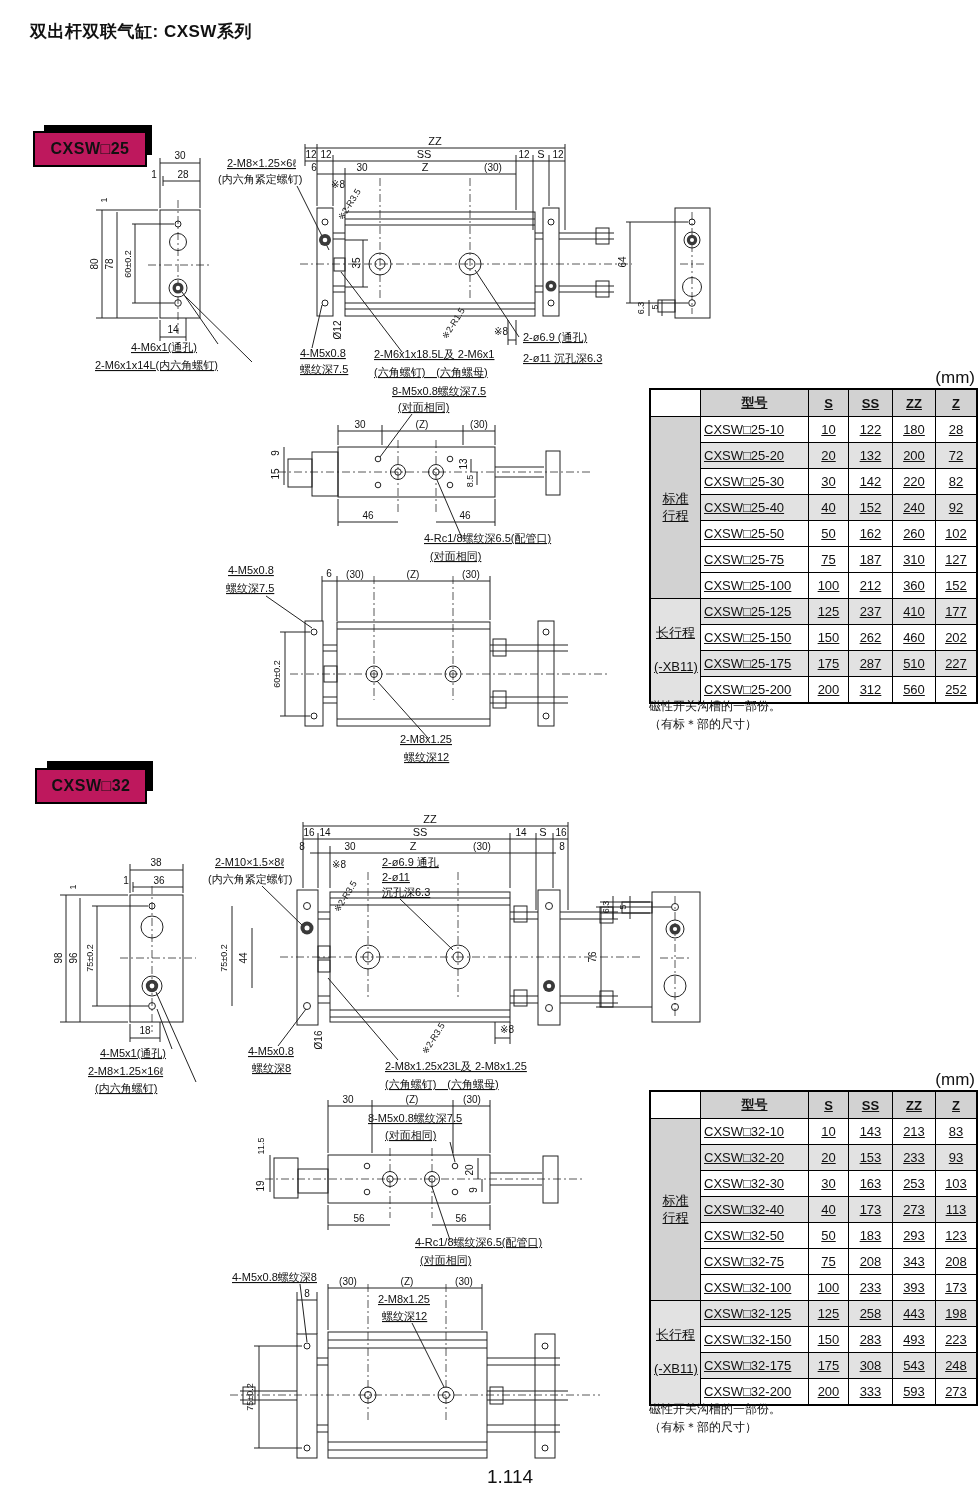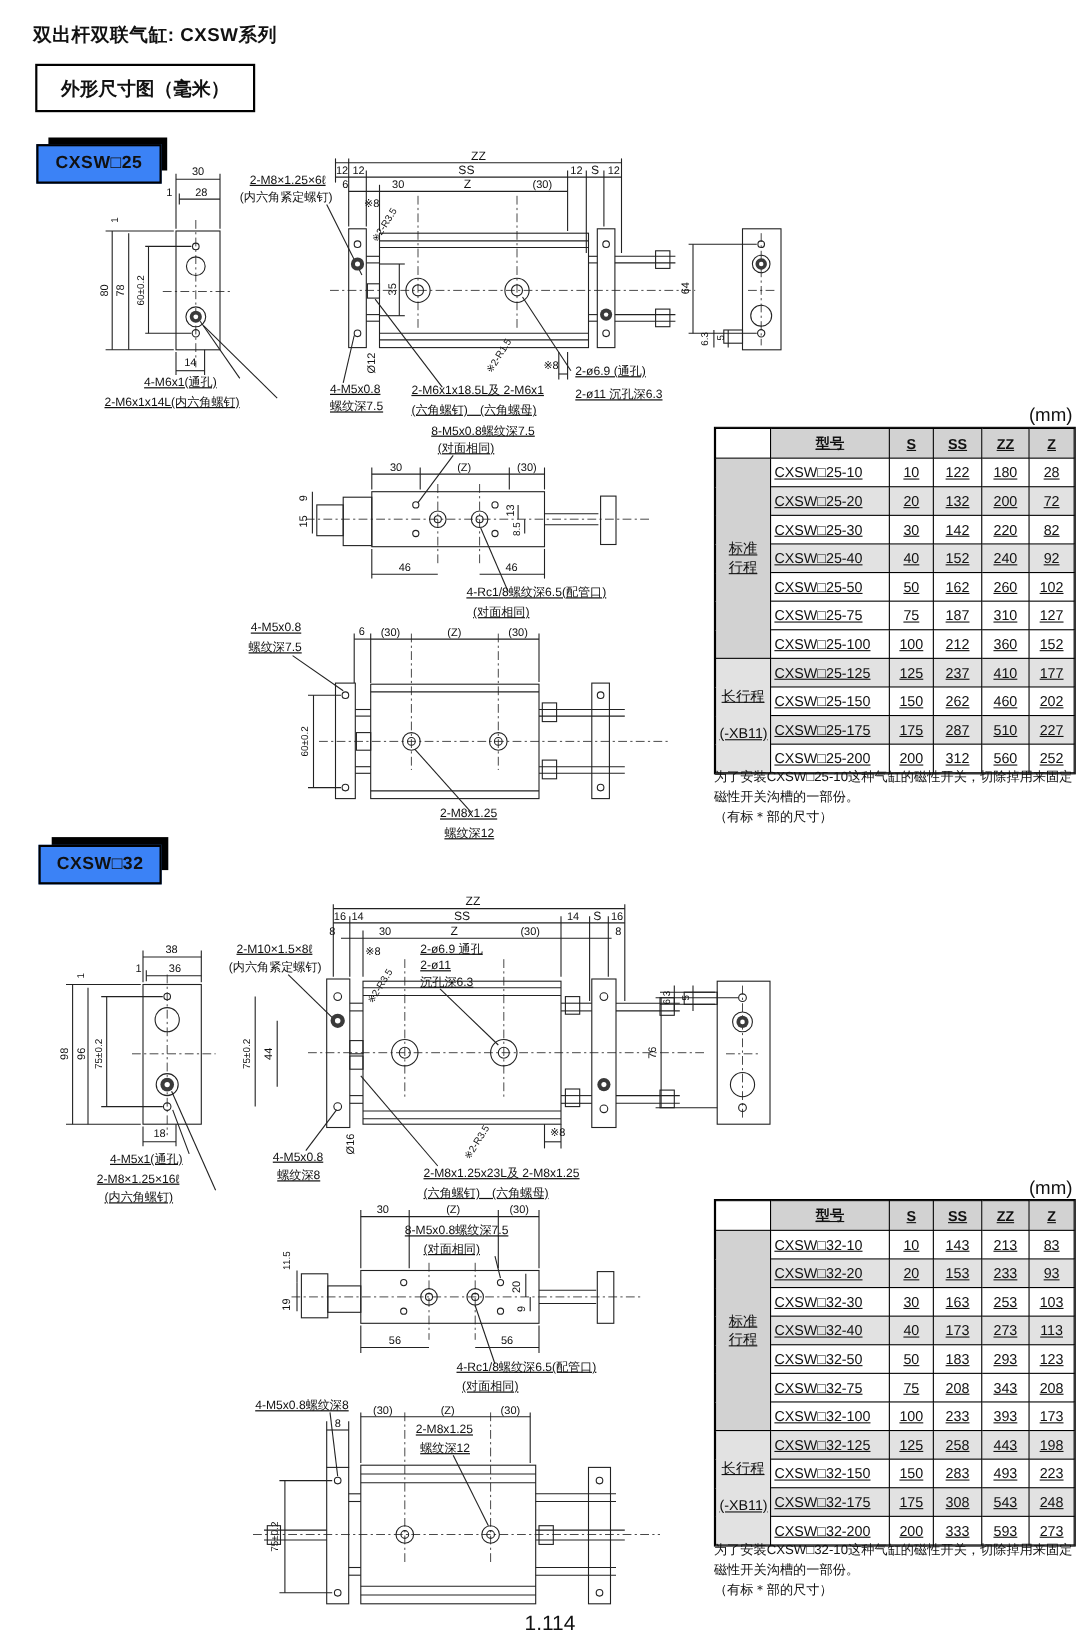--- a/index.html
+++ b/index.html
@@ -40,9 +40,6 @@
 <div class="page">
 
   <div class="abs title" style="left:30px;top:20px;">双出杆双联气缸: CXSW系列</div>
-  <div class="abs subtitle-box" style="left:32px;top:58px;width:196px;height:40px;">
-    <span>外形尺寸图（毫米）</span>
-  </div>
 
   <div class="abs tag-shadow" style="left:44px;top:125px;width:108px;height:30px;"></div>
   <div class="abs tag-box" style="left:33px;top:131px;width:110px;height:32px;">

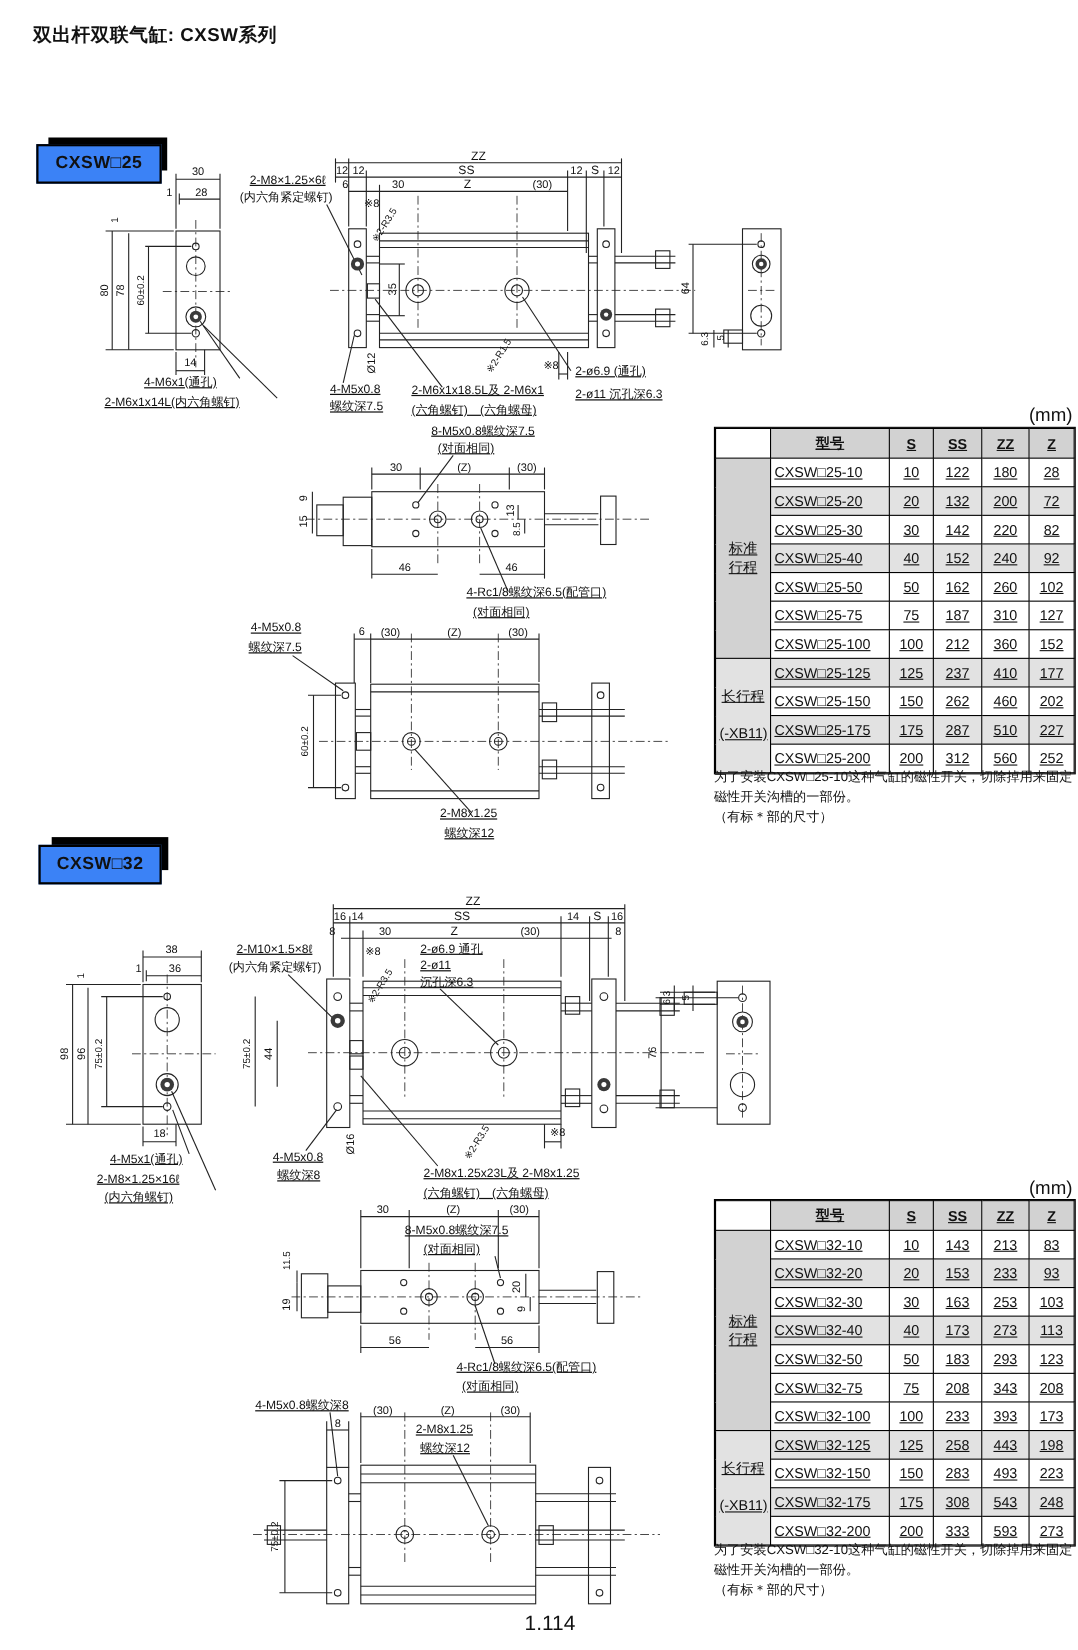--- a/index.html
+++ b/index.html
@@ -10,7 +10,7 @@
   .subtitle-box{border:2px solid #000;font-size:17px;font-weight:bold;
                 display:flex;align-items:center;justify-content:center;}
   .tag-shadow{background:#000;}
-  .tag-box{border:2px solid #000;background:#3b82f6;font-size:16px;font-weight:600;
+  .tag-box{border:2px solid #000;background:#be185d;font-size:16px;font-weight:600;
            display:flex;align-items:center;justify-content:center;letter-spacing:.5px;}
   .unit{font-size:17px;text-align:right;}
   .note{font-size:12px;line-height:1.5;}

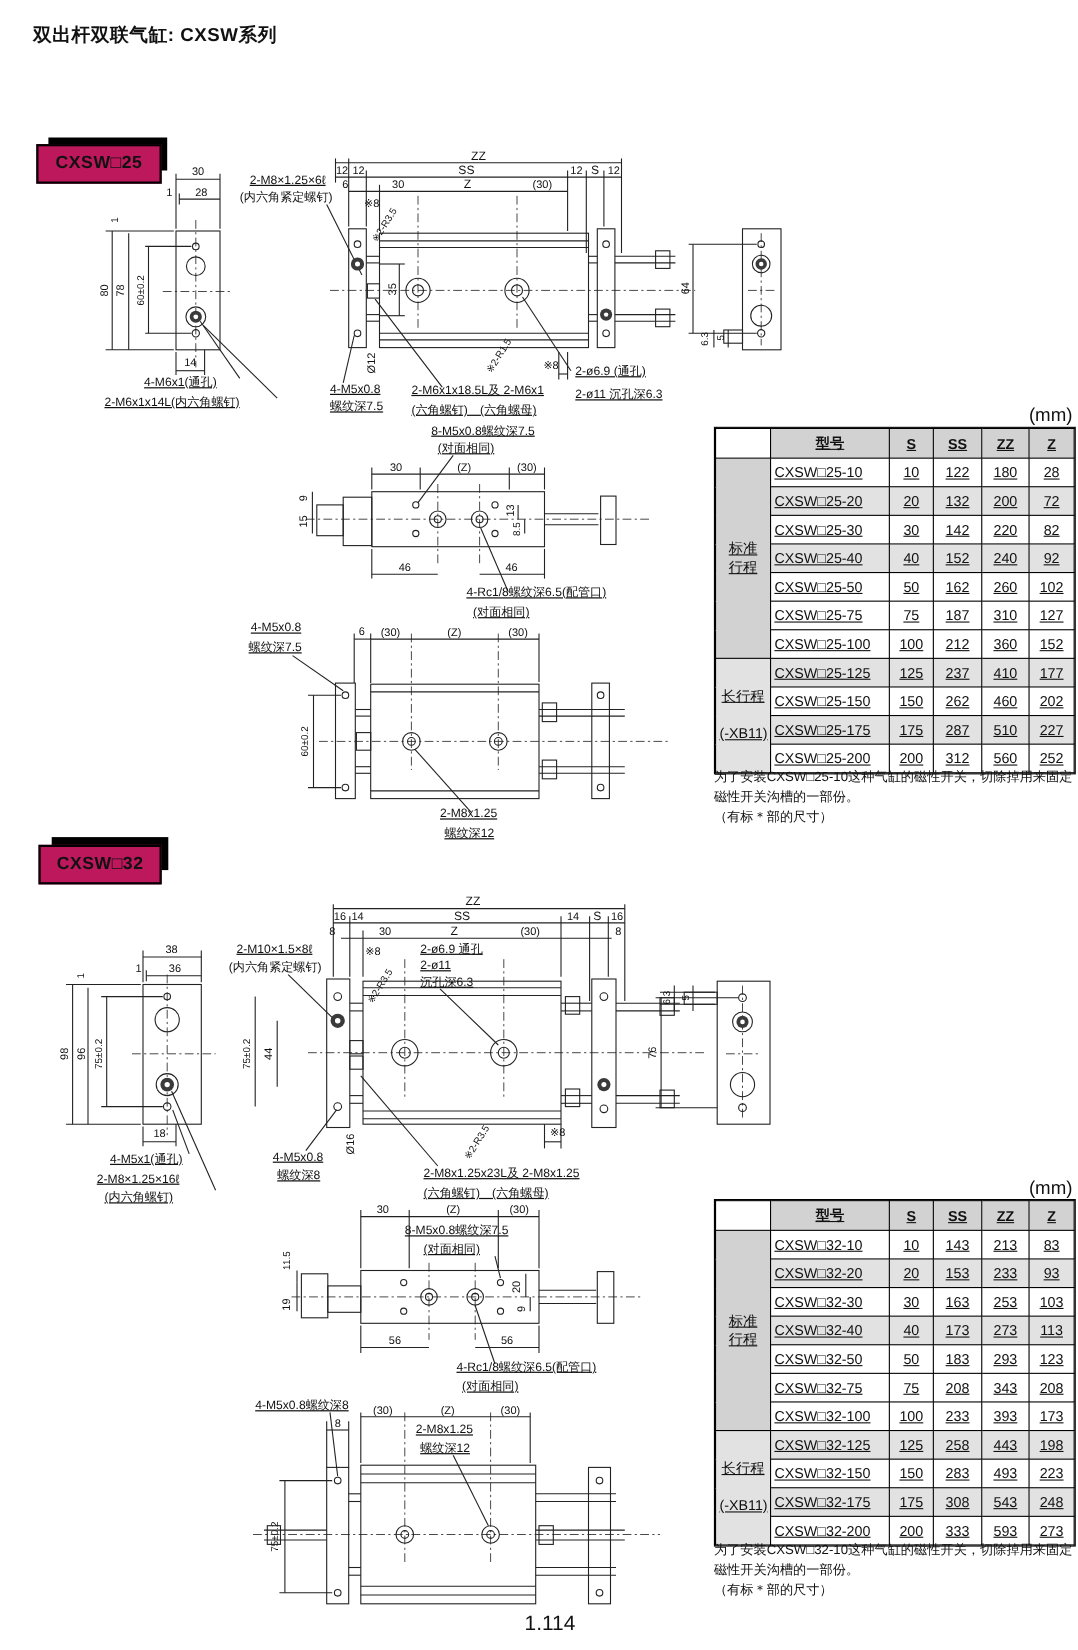--- a/index.html
+++ b/index.html
@@ -402,7 +402,6 @@
     </tbody>
   </table>
   <div class="abs note" style="left:649px;top:697px;width:330px;">
-    <div>为了安装CXSW□25-10这种气缸的磁性开关，切除掉用来固定</div>
     <div>磁性开关沟槽的一部份。</div>
     <div>（有标＊部的尺寸）</div>
   </div>

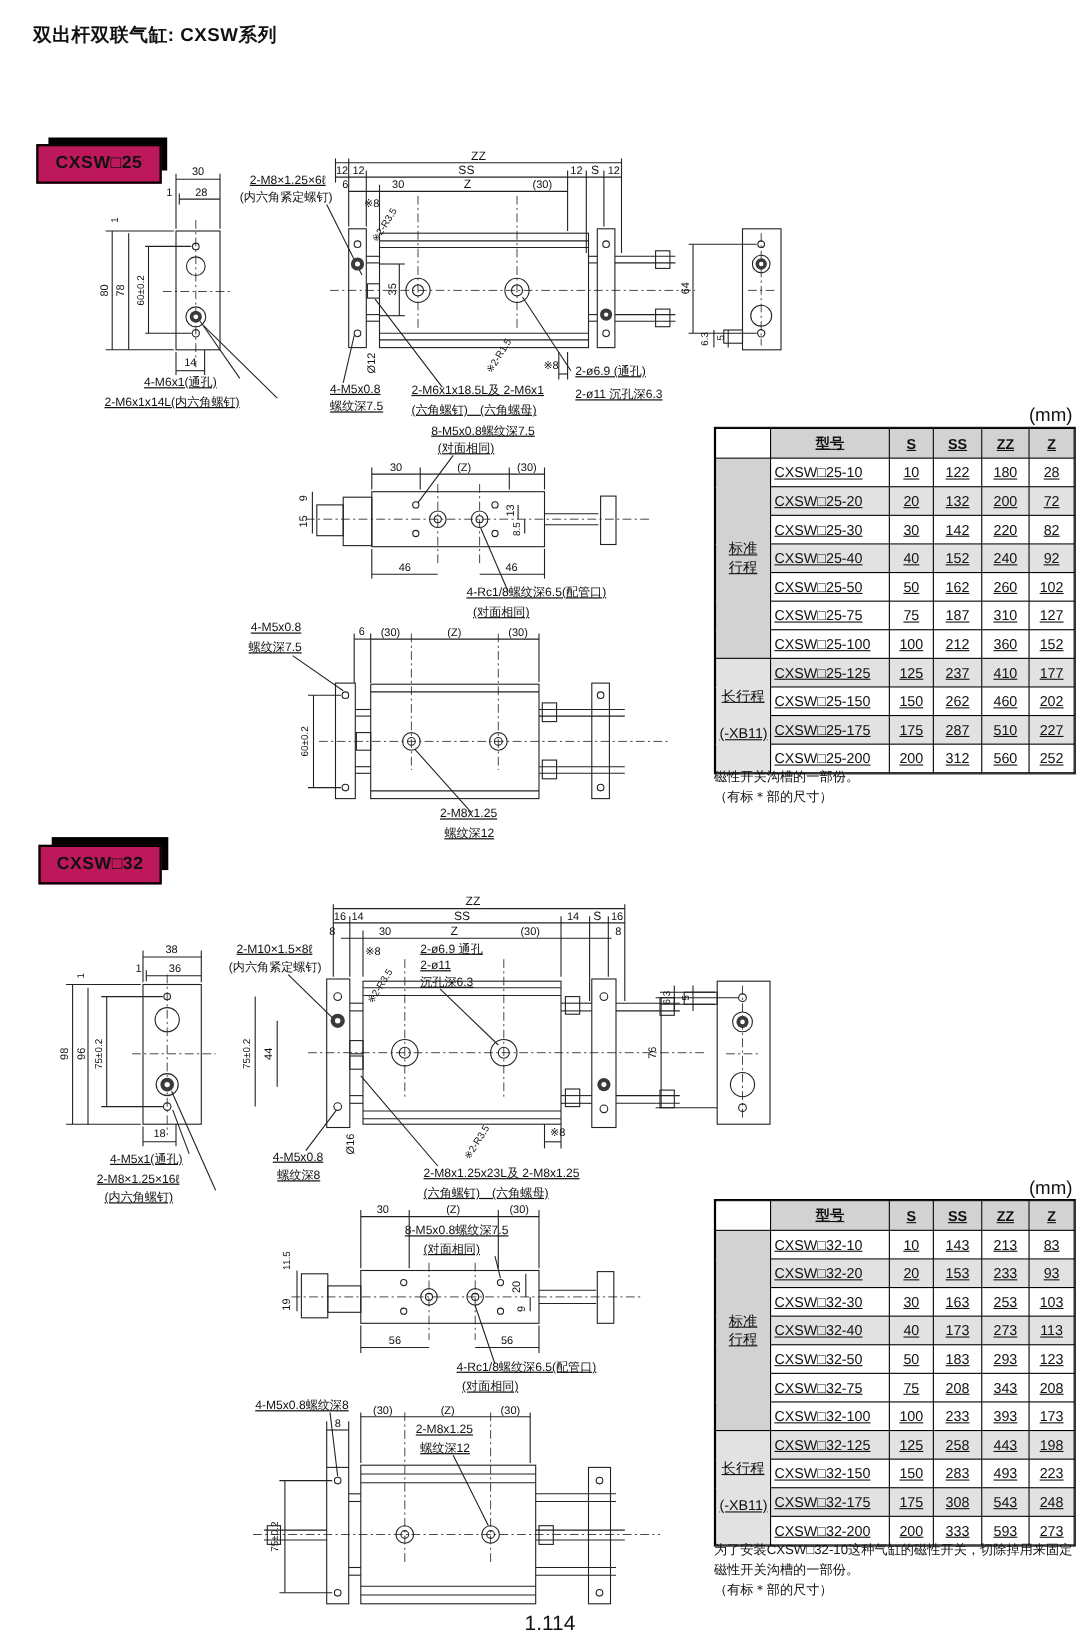--- a/index.html
+++ b/index.html
@@ -773,7 +773,6 @@
     </tbody>
   </table>
   <div class="abs note" style="left:649px;top:1400px;width:330px;">
-    <div>为了安装CXSW□32-10这种气缸的磁性开关，切除掉用来固定</div>
     <div>磁性开关沟槽的一部份。</div>
     <div>（有标＊部的尺寸）</div>
   </div>

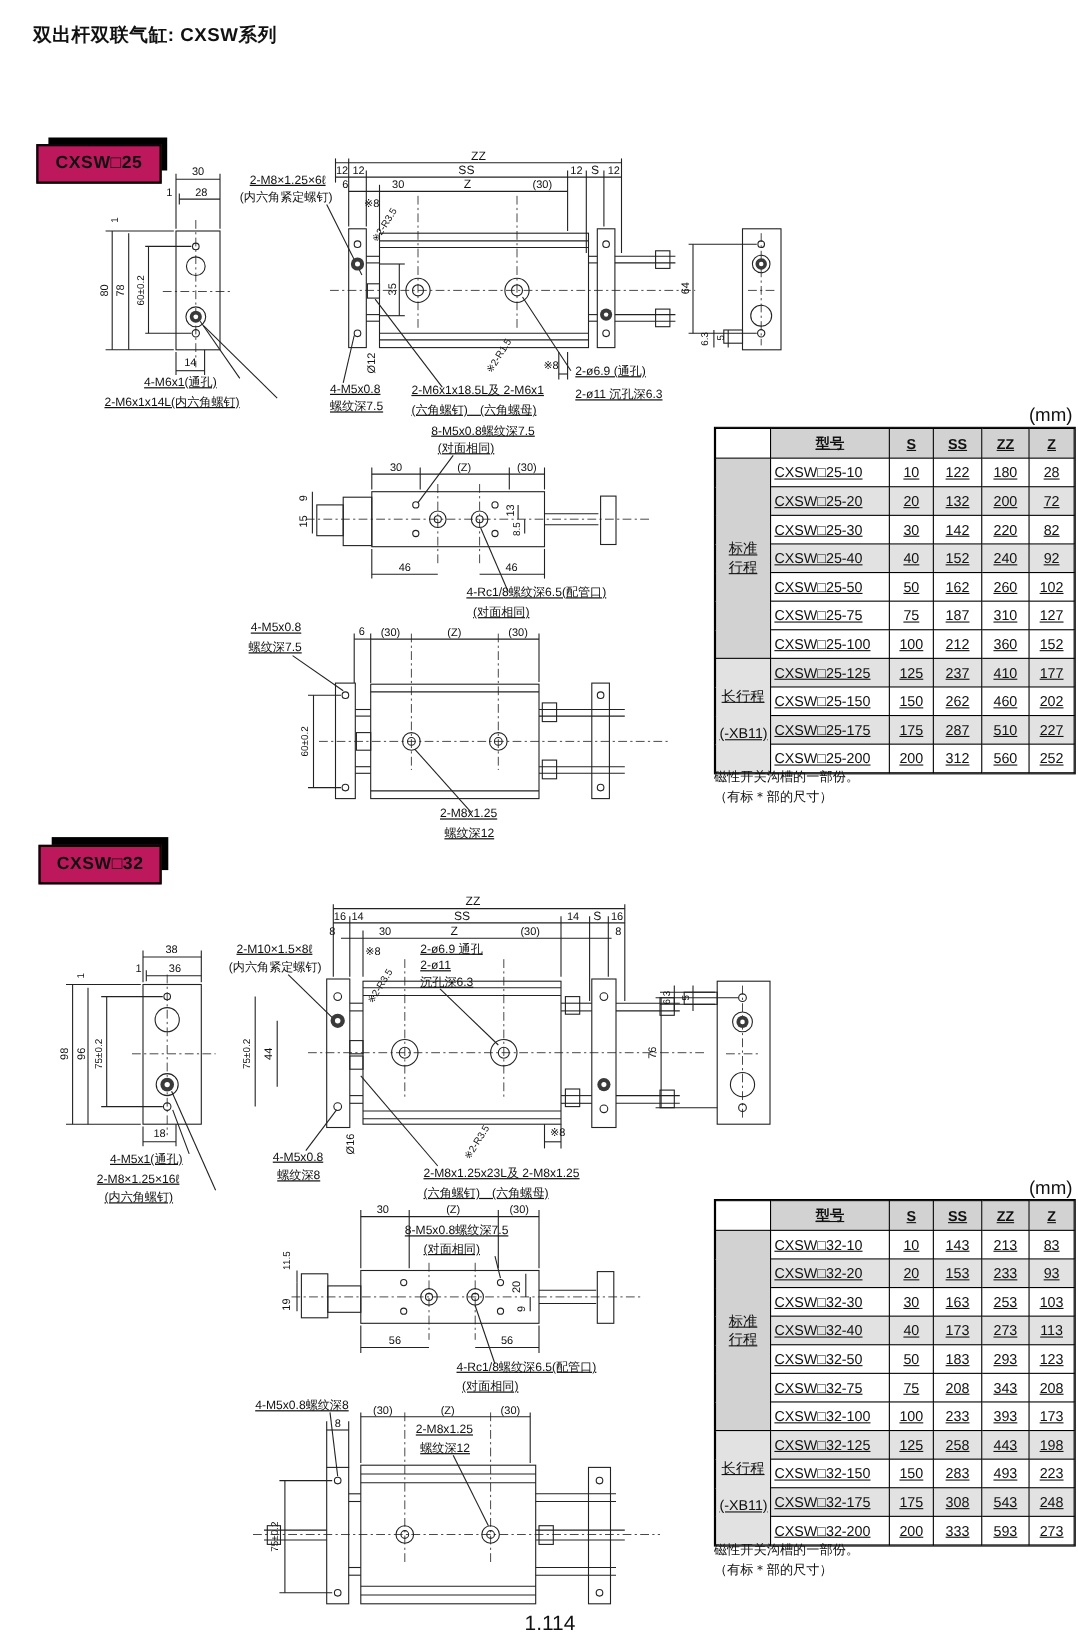--- a/index.html
+++ b/index.html
@@ -777,7 +777,7 @@
     <div>（有标＊部的尺寸）</div>
   </div>
 
-  <div class="abs pageno" style="left:430px;top:1466px;width:140px;">1.114</div>
+  <div class="abs pageno" style="left:440px;top:1466px;width:140px;">1.114</div>
 
 </div>
 

